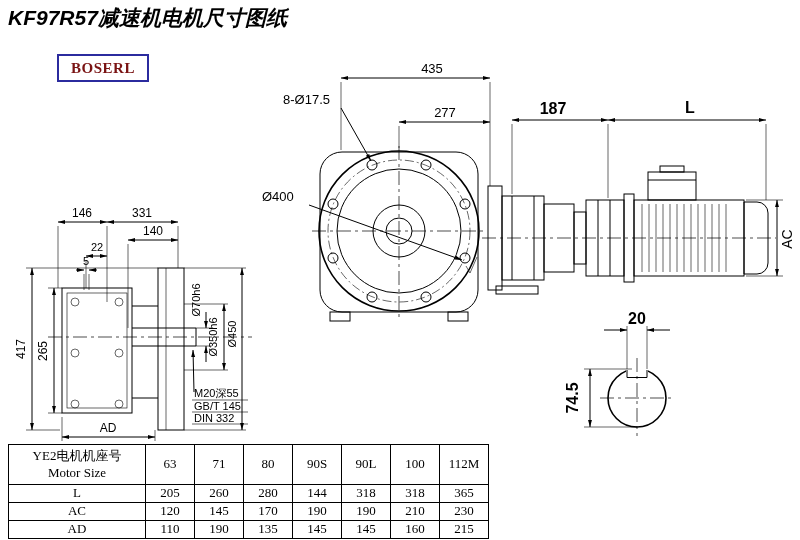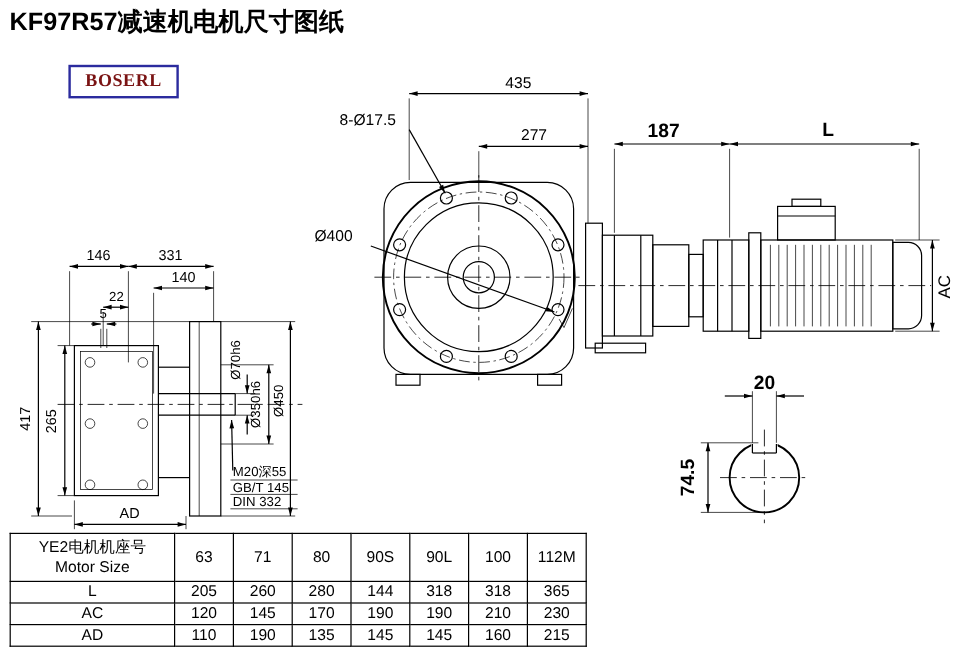--- a/index.html
+++ b/index.html
@@ -6,7 +6,7 @@
   html,body { width:800px; height:540px; }
   body { background:#ffffff; font-family:"Liberation Sans", sans-serif; position:relative; overflow:hidden; color:#000; }
 
-  .title { position:absolute; left:8px; top:4px; font-size:21px; font-weight:bold; color:#000; white-space:nowrap; }
+  .title { position:absolute; left:8px; top:4px; font-size:21px; font-weight:bold; color:#000; white-space:nowrap;font-style:italic; }
 
   .logo { position:absolute; left:57px; top:54px; width:92px; height:28px;
           border:2px solid #2b2b9e; display:flex; align-items:center; justify-content:center;

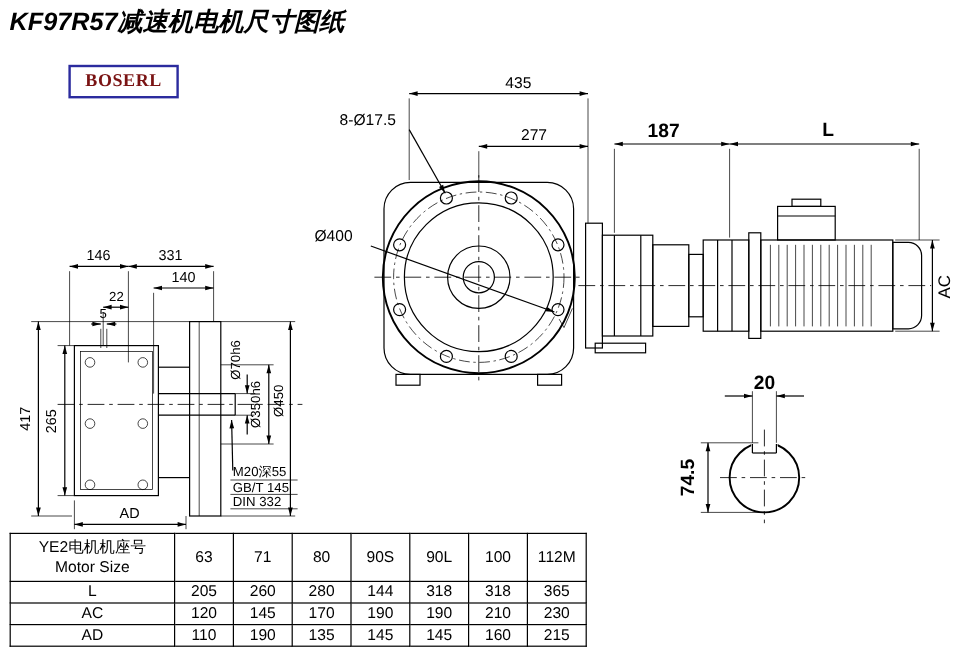--- a/index.html
+++ b/index.html
@@ -28,7 +28,7 @@
   .draw text.st  { text-anchor:start; }
   #ar path { fill:#000; stroke:none; }
 
-  table.spec { position:absolute; left:8px; top:444px; border-collapse:collapse; table-layout:fixed; background:#fff; }
+  table.spec { position:absolute; left:8px; top:444px; border-collapse:collapse; table-layout:fixed; background:#fff;font-family:Liberation Serif, serif; }
   .spec col.c0 { width:137px; }
   .spec col.cn { width:49px; }
   .spec th, .spec td { border:1px solid #000; text-align:center; vertical-align:middle;

